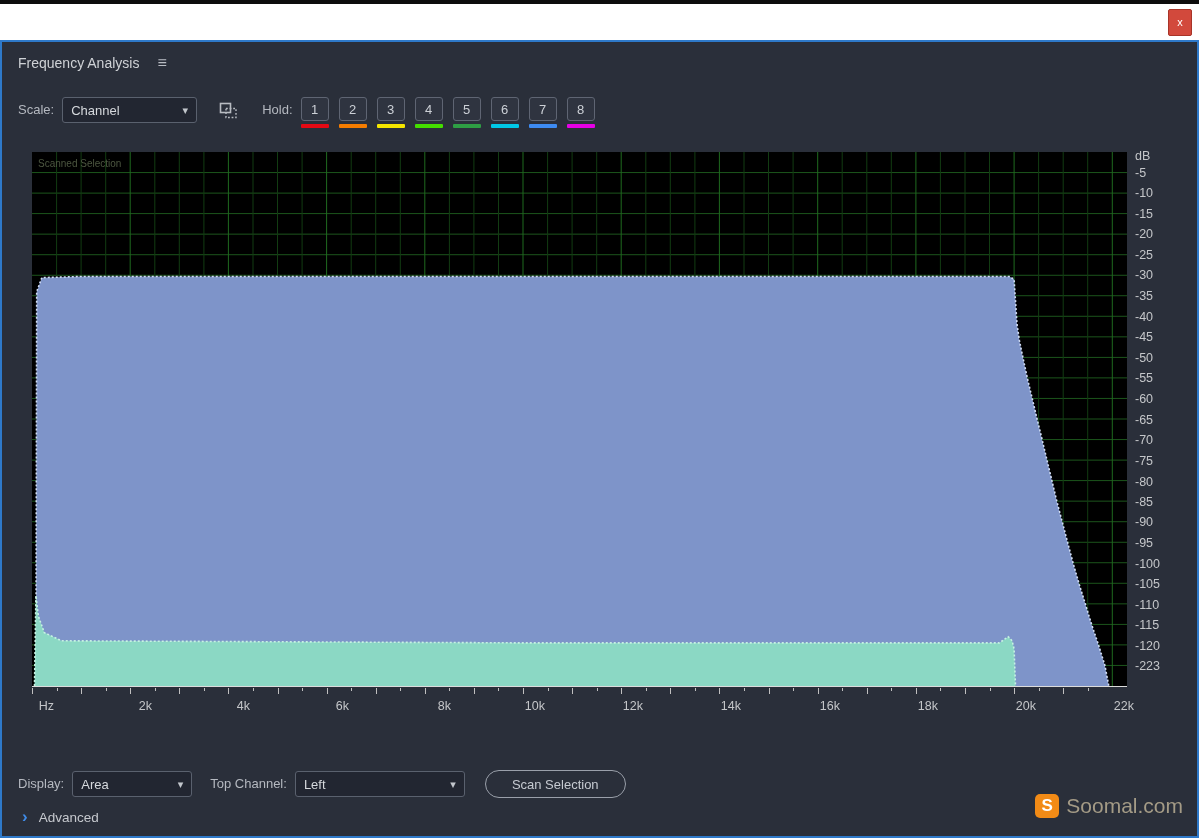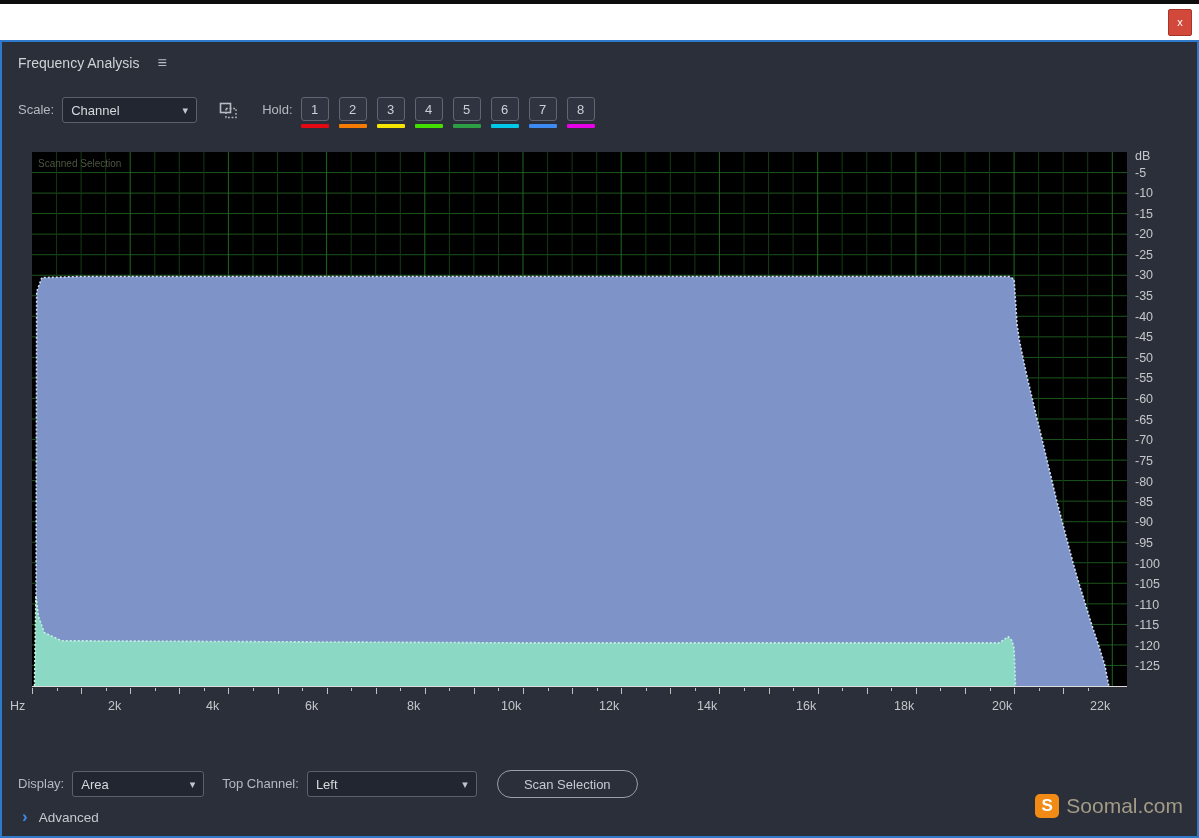--- a/index.html
+++ b/index.html
@@ -243,7 +243,7 @@
       <div class="ytick" style="top:445px">-110</div>
       <div class="ytick" style="top:465px">-115</div>
       <div class="ytick" style="top:486px">-120</div>
-      <div class="ytick" style="top:506px">-125</div>
+      <div class="ytick" style="top:506px">-223</div>
     </div>
   <div class="x-axis" id="x-axis">
       <div class="xtick" style="left:0px;height:6px"></div>

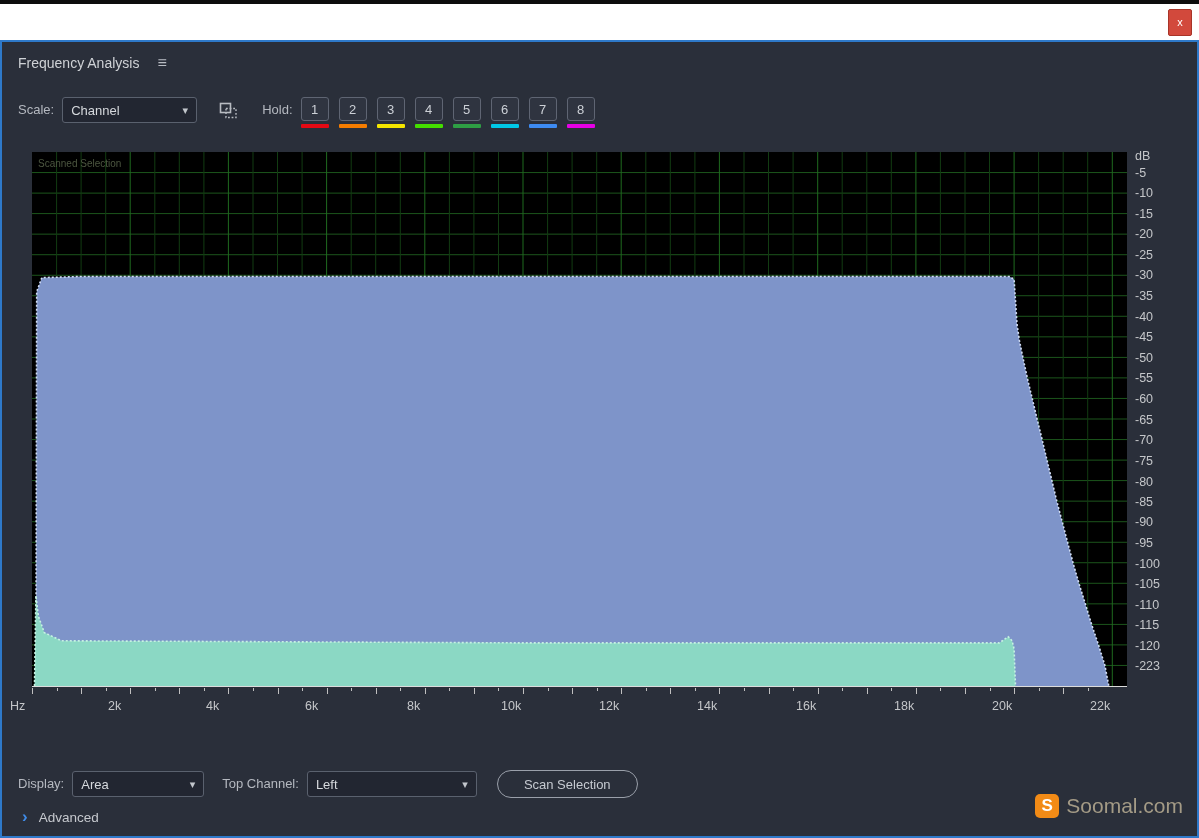--- a/index.html
+++ b/index.html
@@ -52,7 +52,7 @@
 
   .x-axis { position:absolute; left:30px; top:646px; width:1120px; height:36px; }
   .xtick { position:absolute; top:0; width:1px; background:#c0c0c0; }
-  .xlabel { position:absolute; top:11px; width:44px; margin-left:-22px; text-align:left; font-size:12.5px; color:#c4c6c9; }
+  .xlabel { position:absolute; top:11px; width:44px; margin-left:-22px; text-align:right; font-size:12.5px; color:#c4c6c9; }
 
   .footer { position:absolute; left:16px; top:728px; display:flex; align-items:center; height:28px; }
   .dd-display { width:132px; margin-left:8px; }

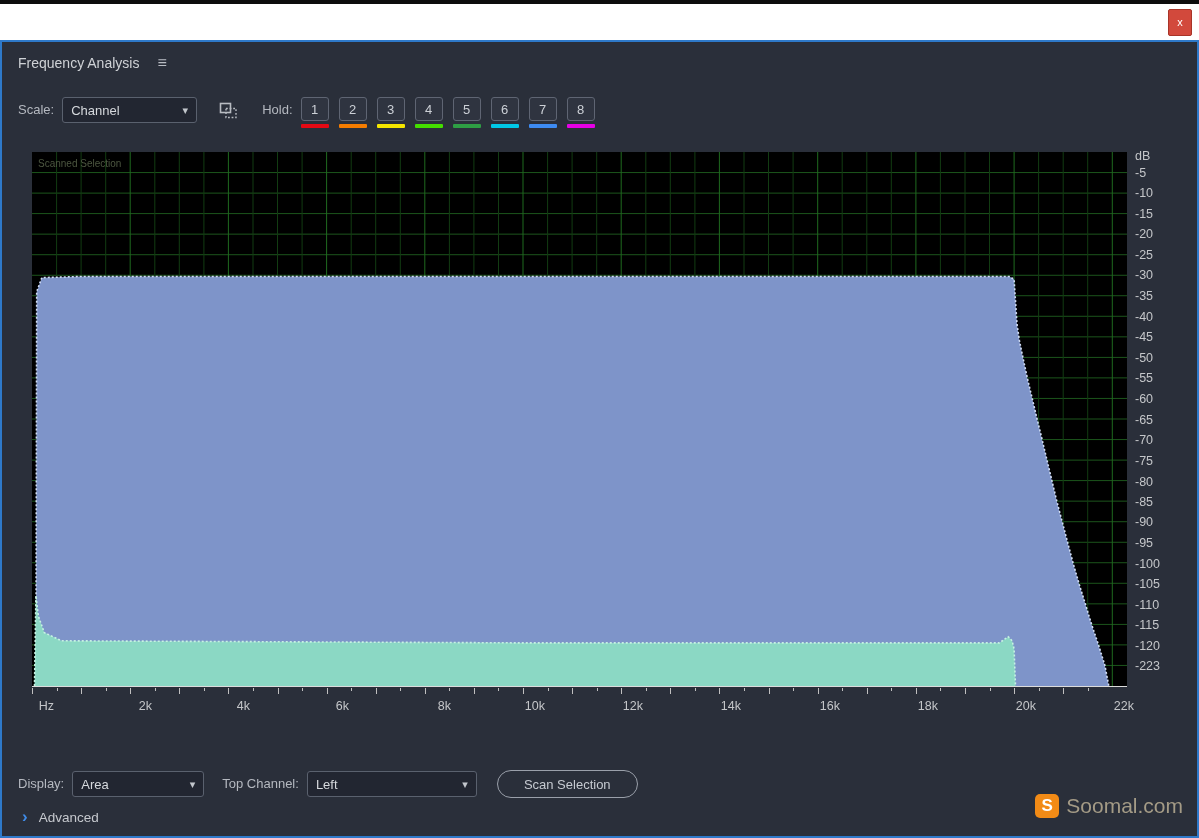--- a/index.html
+++ b/index.html
@@ -55,7 +55,7 @@
   .xlabel { position:absolute; top:11px; width:44px; margin-left:-22px; text-align:right; font-size:12.5px; color:#c4c6c9; }
 
   .footer { position:absolute; left:16px; top:728px; display:flex; align-items:center; height:28px; }
-  .dd-display { width:132px; margin-left:8px; }
+  .dd-display { width:120px; margin-left:8px; }
   .dd-channel { width:170px; margin-left:8px; }
   .ml18 { margin-left:18px; }
   .scan-btn {

